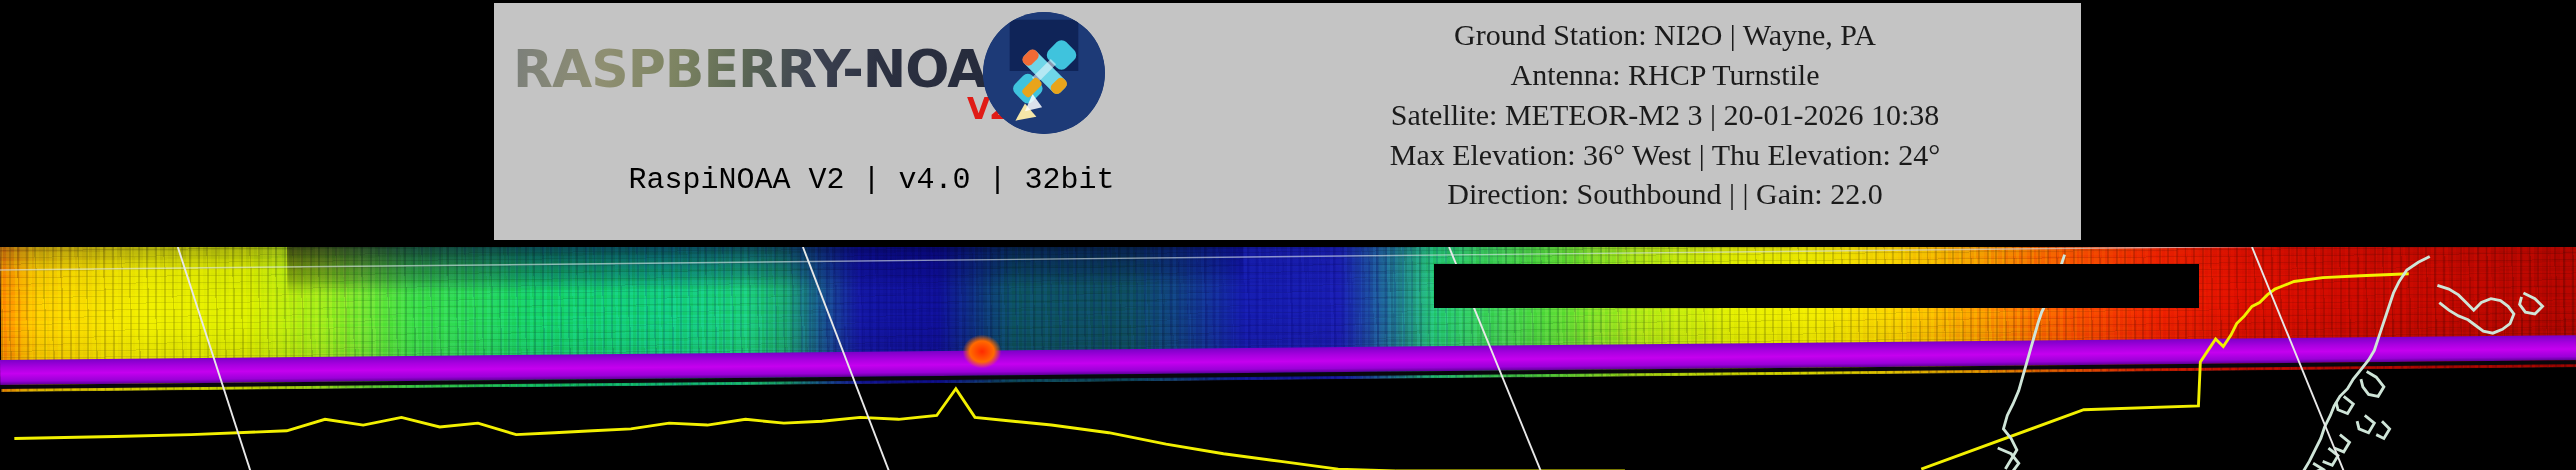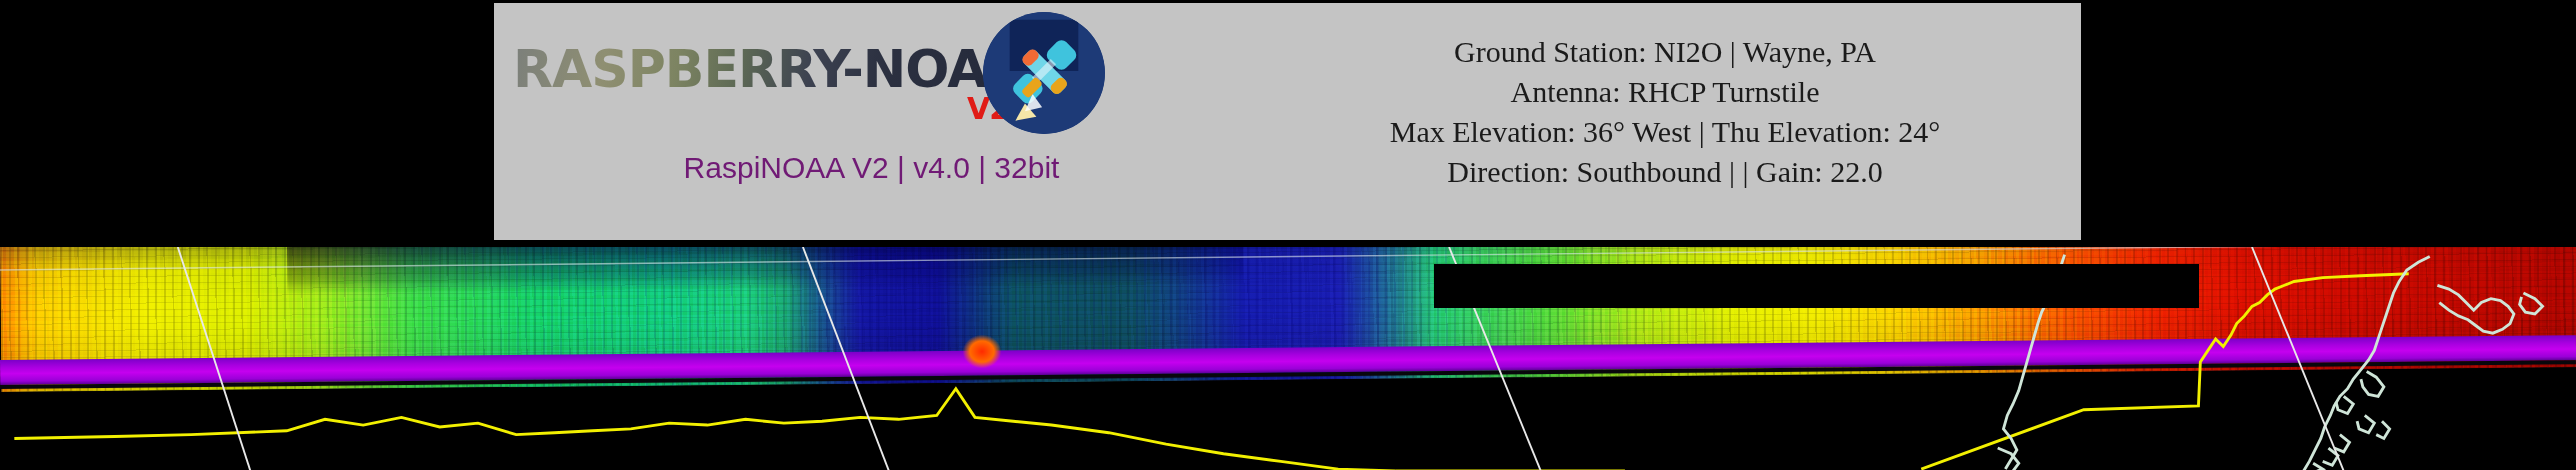--- a/index.html
+++ b/index.html
@@ -43,7 +43,7 @@
   }
   #header-right{
     flex:1;display:flex;flex-direction:column;align-items:center;justify-content:flex-start;
-    padding-top:29px;
+    padding-top:12px;
     font-family:"Liberation Serif",serif;font-size:30px;color:#1b1b1b;line-height:1.33;
     text-align:center;white-space:nowrap;
   }

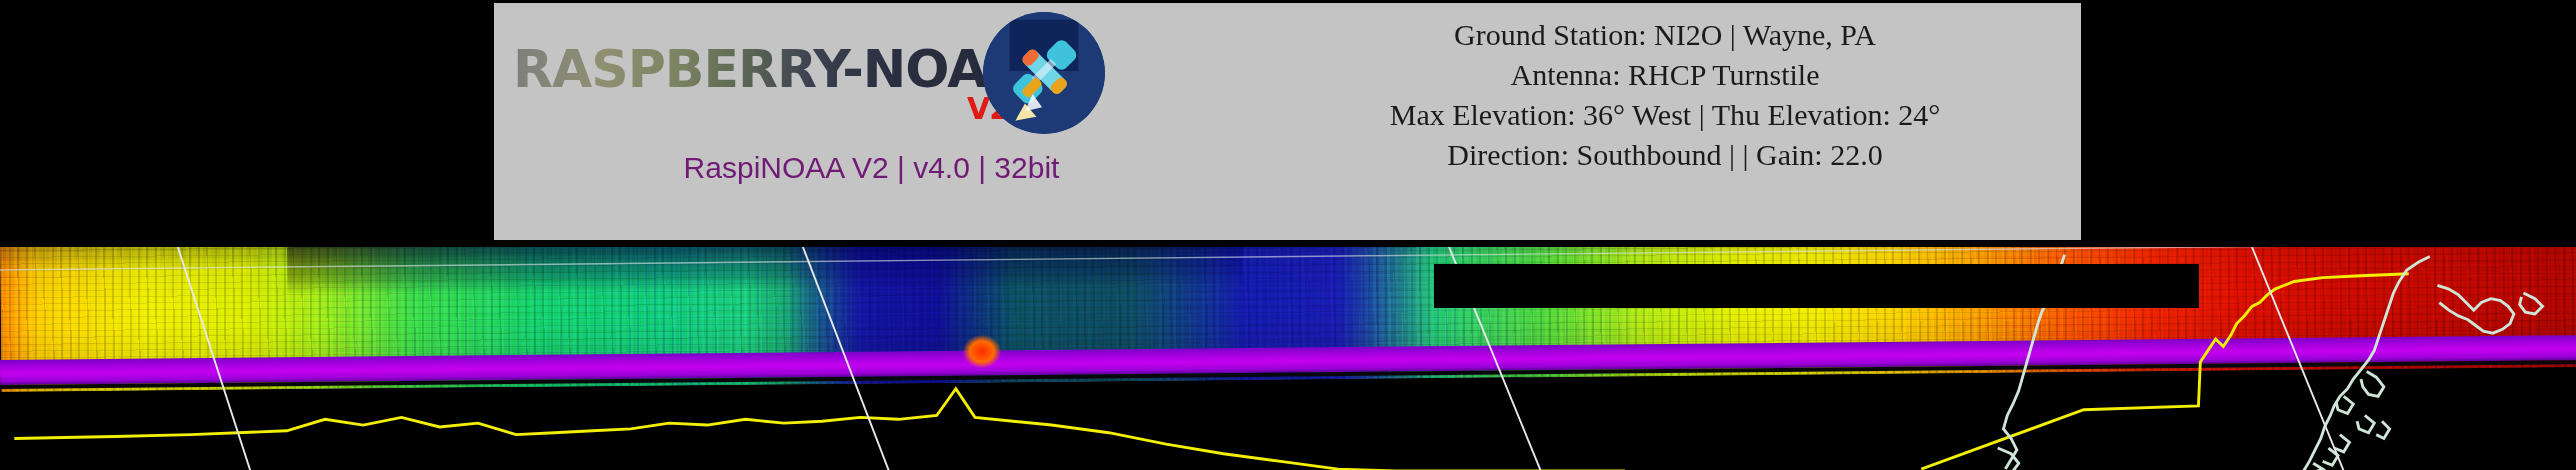--- a/index.html
+++ b/index.html
@@ -167,6 +167,7 @@
     <div id="header-right">
       <span class="info-line">Ground Station: NI2O | Wayne, PA</span>
       <span class="info-line">Antenna: RHCP Turnstile</span>
+      <span class="info-line">Satellite: METEOR-M2 3 | 20-01-2026 10:38</span>
       <span class="info-line">Max Elevation: 36° West | Thu Elevation: 24°</span>
       <span class="info-line">Direction: Southbound | | Gain: 22.0</span>
     </div>

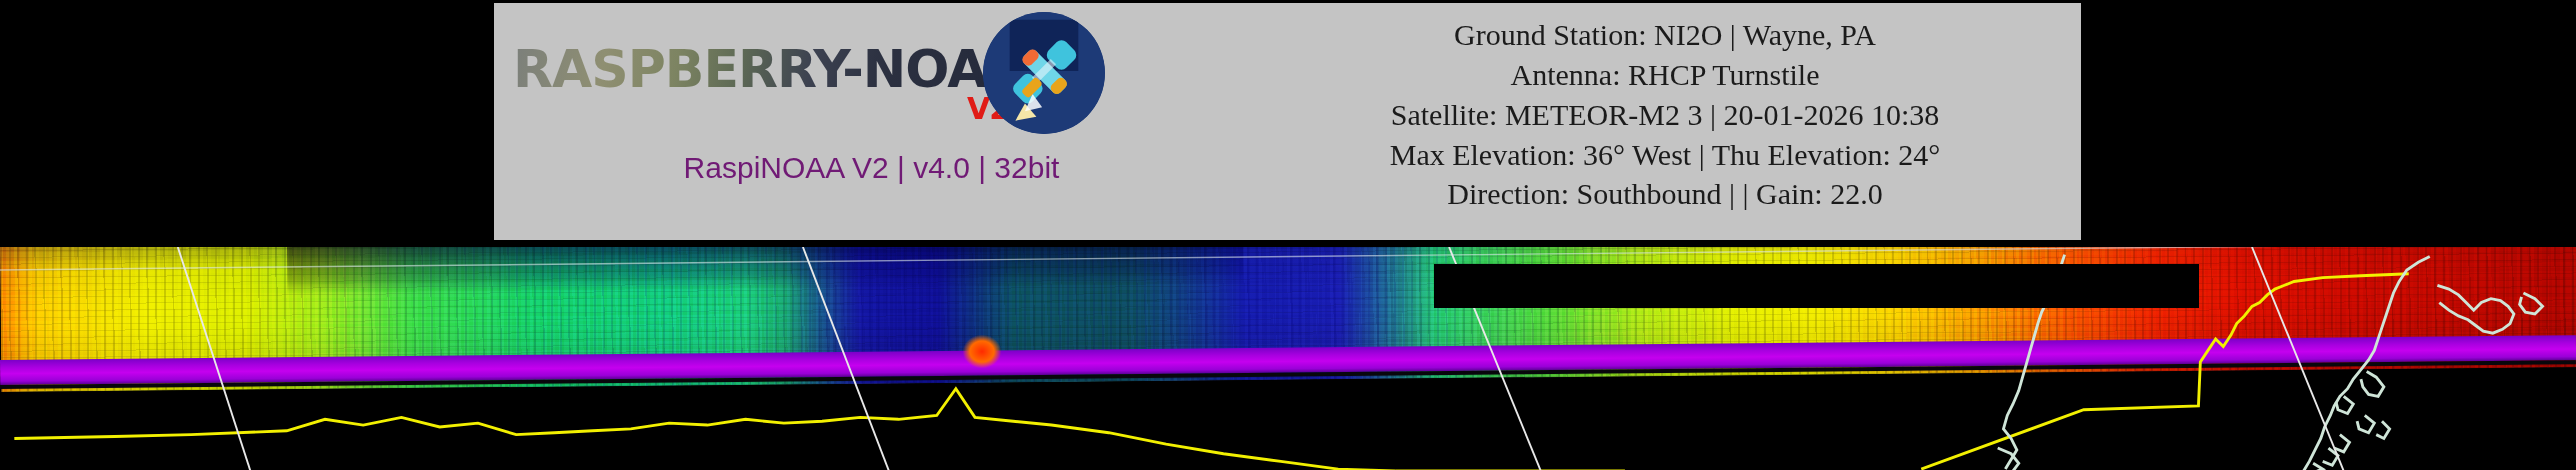--- a/index.html
+++ b/index.html
@@ -38,8 +38,8 @@
   }
   #logo-badge svg{display:block;}
   #header-left-lines{
-    margin-top:4px;text-align:center;width:100%;
-    font-family:Liberation Sans, sans-serif;font-size:30px;color:#701a75;line-height:1.32;
+    margin-top:17px;text-align:center;width:100%;
+    font-family:Liberation Mono, monospace;font-size:30px;color:#000000;line-height:1.32;
   }
   #header-right{
     flex:1;display:flex;flex-direction:column;align-items:center;justify-content:flex-start;

